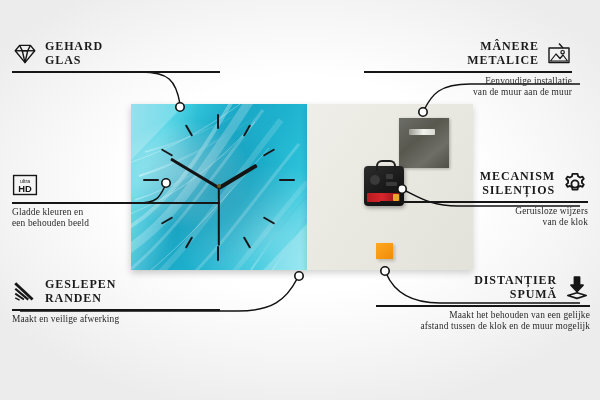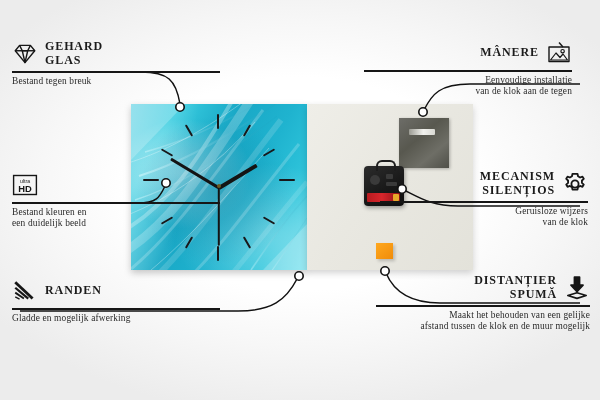--- a/index.html
+++ b/index.html
@@ -269,6 +269,7 @@
       </svg>
       <div>
         <div class="ttl">MÂNERE</div>
+        <div class="ttl">METALICE</div>
       </div>
     </div>
     <div class="rule"></div>

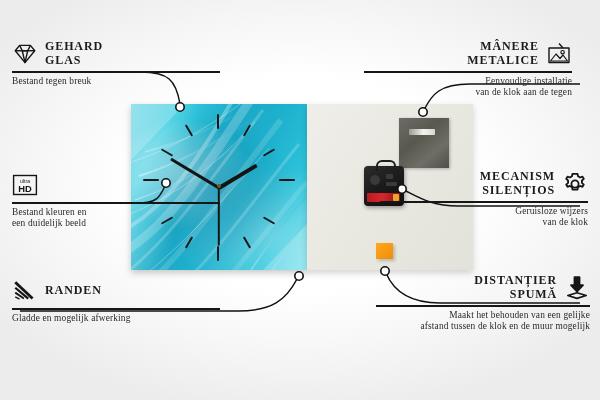--- a/index.html
+++ b/index.html
@@ -218,7 +218,6 @@
     </div>
     <div class="rule"></div>
     <div class="desc">
-      <div>Bestand tegen breuk</div>
     </div>
   </div>
 

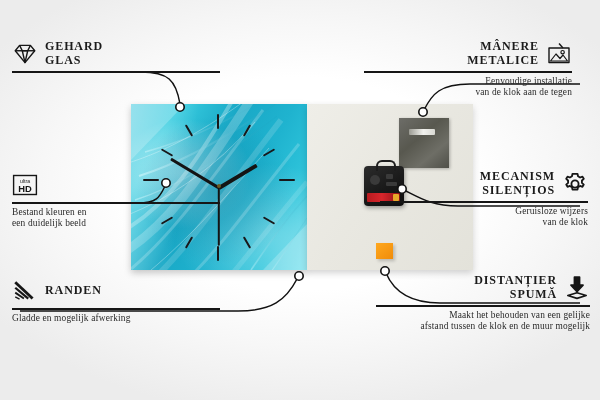--- a/index.html
+++ b/index.html
@@ -274,7 +274,7 @@
     <div class="rule"></div>
     <div class="desc">
       <div>Eenvoudige installatie</div>
-      <div>van de klok aan de tegen</div>
+      <div>van de muur aan de muur</div>
     </div>
   </div>
 

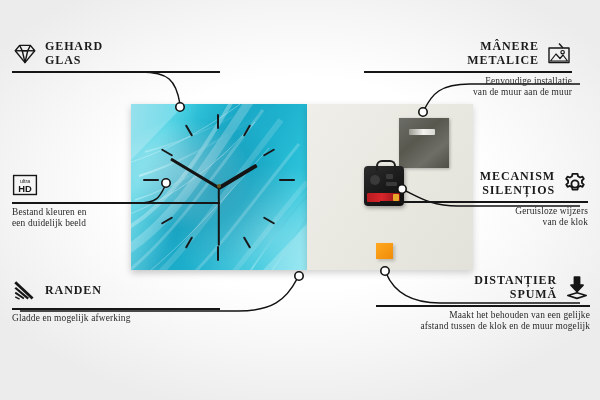--- a/index.html
+++ b/index.html
@@ -231,7 +231,7 @@
     </div>
     <div class="rule"></div>
     <div class="desc">
-      <div>Bestand kleuren en</div>
+      <div>Gladde kleuren en</div>
       <div>een duidelijk beeld</div>
     </div>
   </div>

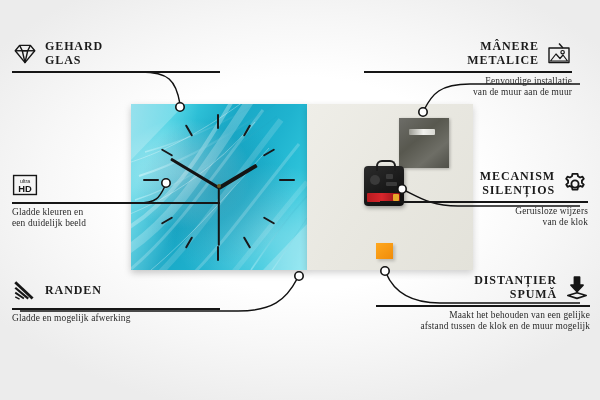--- a/index.html
+++ b/index.html
@@ -232,7 +232,7 @@
     <div class="rule"></div>
     <div class="desc">
       <div>Gladde kleuren en</div>
-      <div>een duidelijk beeld</div>
+      <div>een behouden beeld</div>
     </div>
   </div>
 

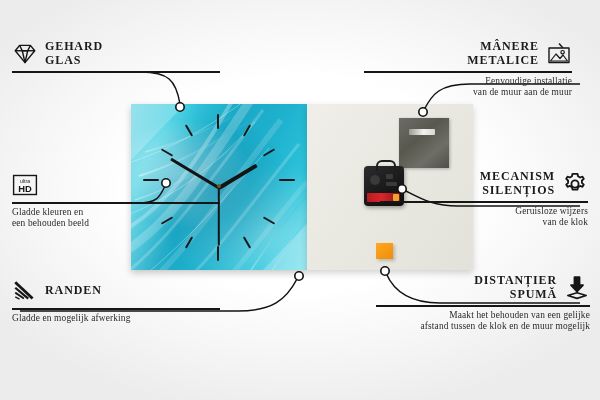--- a/index.html
+++ b/index.html
@@ -247,6 +247,7 @@
         </g>
       </svg>
       <div>
+        <div class="ttl">GESLEPEN</div>
         <div class="ttl">RANDEN</div>
       </div>
     </div>

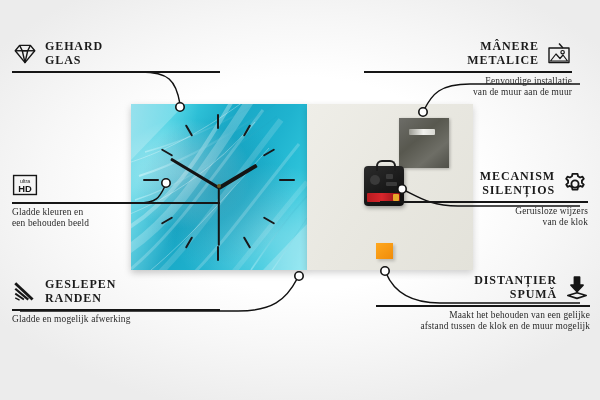--- a/index.html
+++ b/index.html
@@ -253,7 +253,7 @@
     </div>
     <div class="rule"></div>
     <div class="desc">
-      <div>Gladde en mogelijk afwerking</div>
+      <div>Maakt en veilige afwerking</div>
     </div>
   </div>
 

